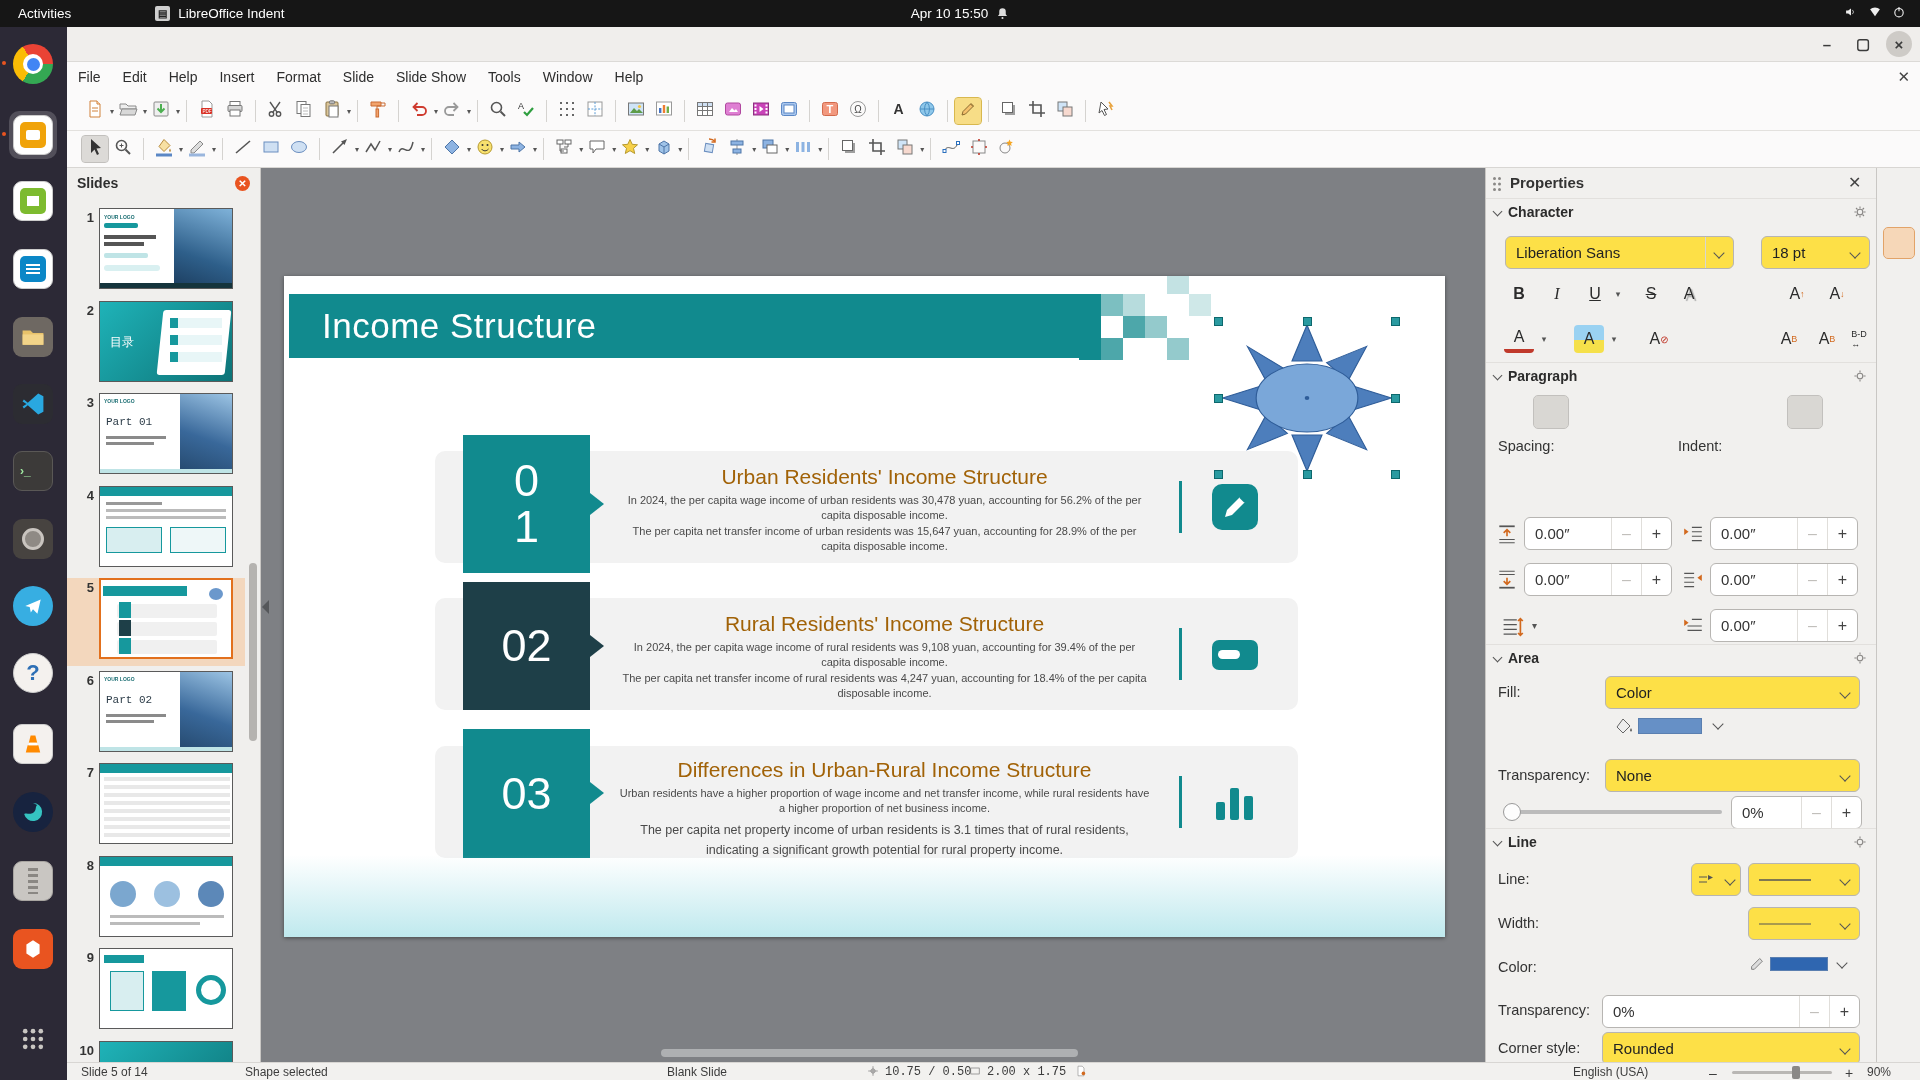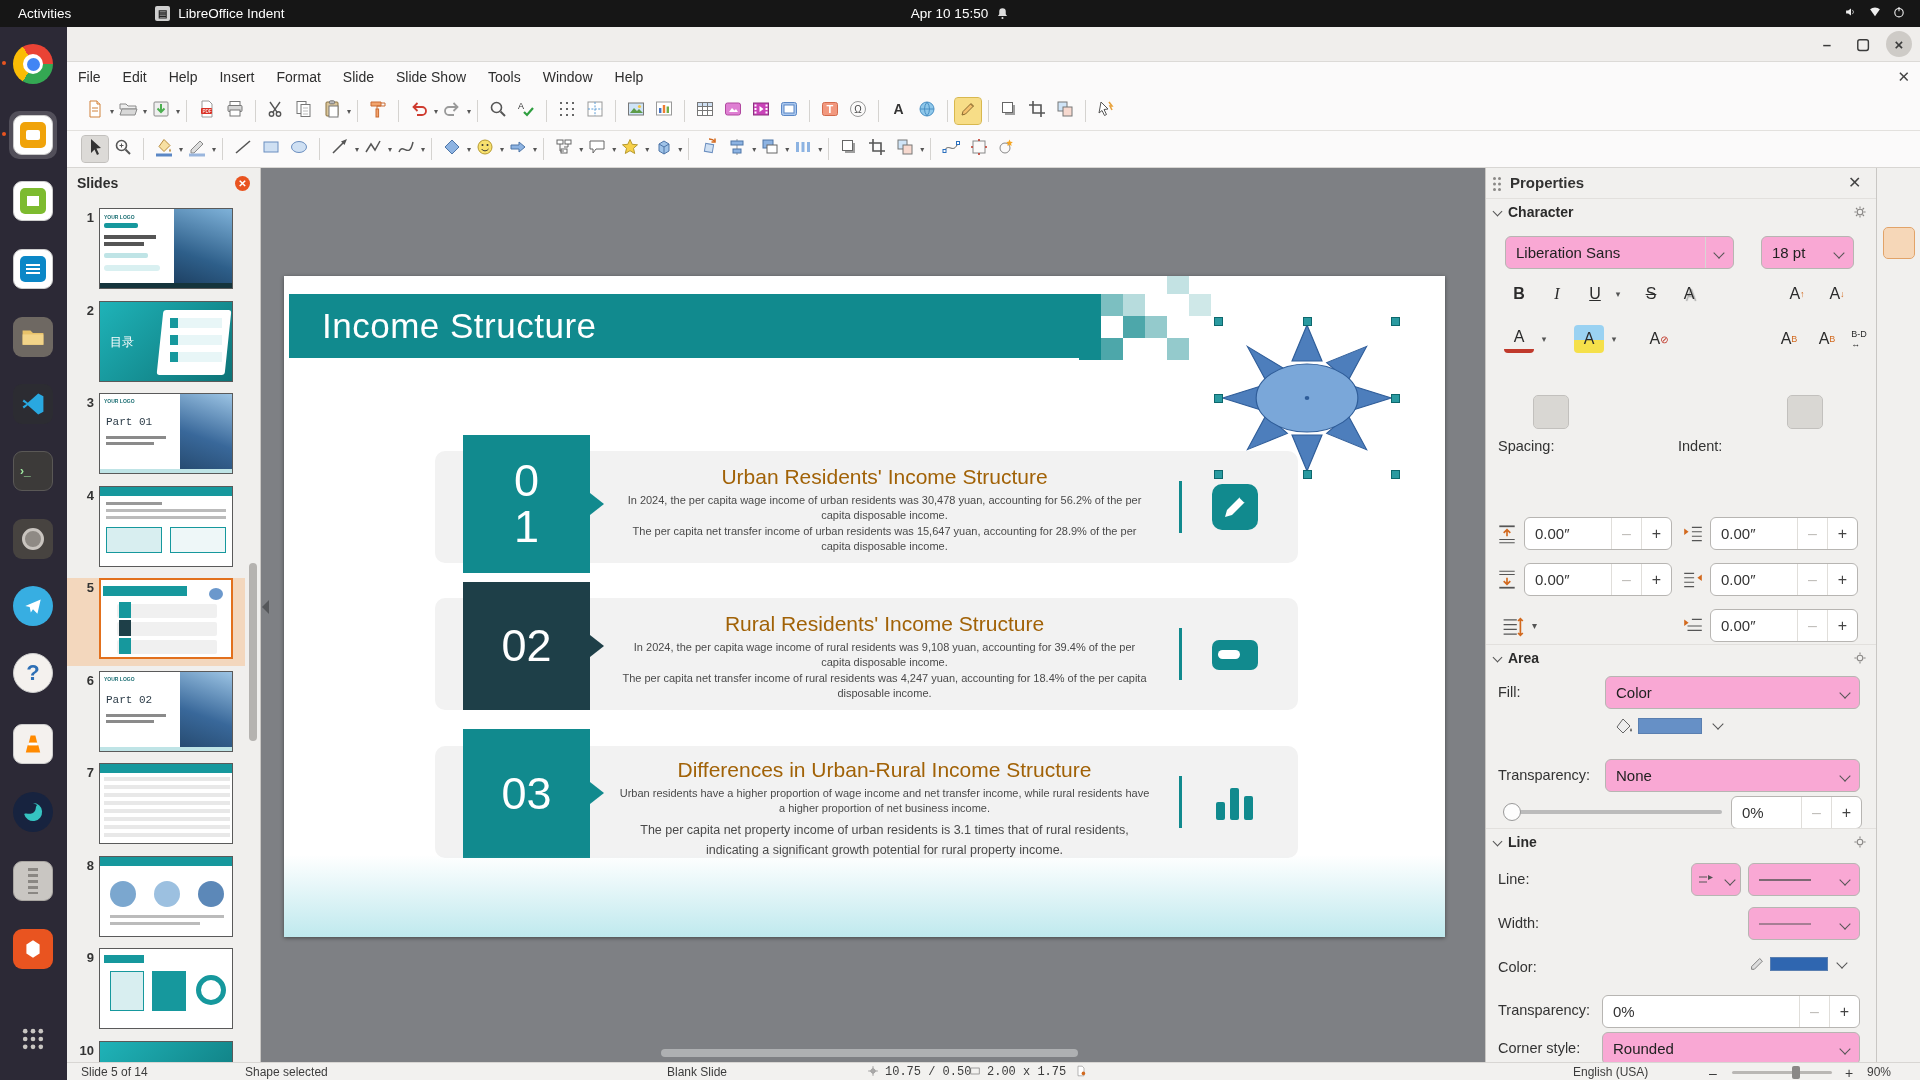--- a/index.html
+++ b/index.html
@@ -74,7 +74,7 @@
 .sechdr{position:absolute;left:0;width:391px;height:26px;display:flex;align-items:center;gap:7px;padding-left:8px;font-weight:bold;color:#2b2b2b;border-top:1px solid #e2e0dd}
 .chev{width:7px;height:7px;border-right:1.5px solid #555;border-bottom:1.5px solid #555;transform:rotate(45deg);flex:none}
 .gear{margin-left:auto;margin-right:10px}
-.drop{position:absolute;height:33px;background:#f9a8d4;border:1px solid #b7b5b2;border-radius:6px;display:flex;align-items:center;padding:0 10px;font-size:15px;color:#222}
+.drop{position:absolute;height:33px;background:#fde047;border:1px solid #b7b5b2;border-radius:6px;display:flex;align-items:center;padding:0 10px;font-size:15px;color:#222}
 .drop .dchev{margin-left:auto;width:8px;height:8px;border-right:1.6px solid #555;border-bottom:1.6px solid #555;transform:rotate(45deg)}
 .drop .dsplit{width:1px;height:100%;background:#d8d6d3;margin-left:auto;margin-right:9px}
 .field{position:absolute;height:33px;background:#fff;border:1px solid #b7b5b2;border-radius:6px;display:flex;align-items:stretch;font-size:15px}

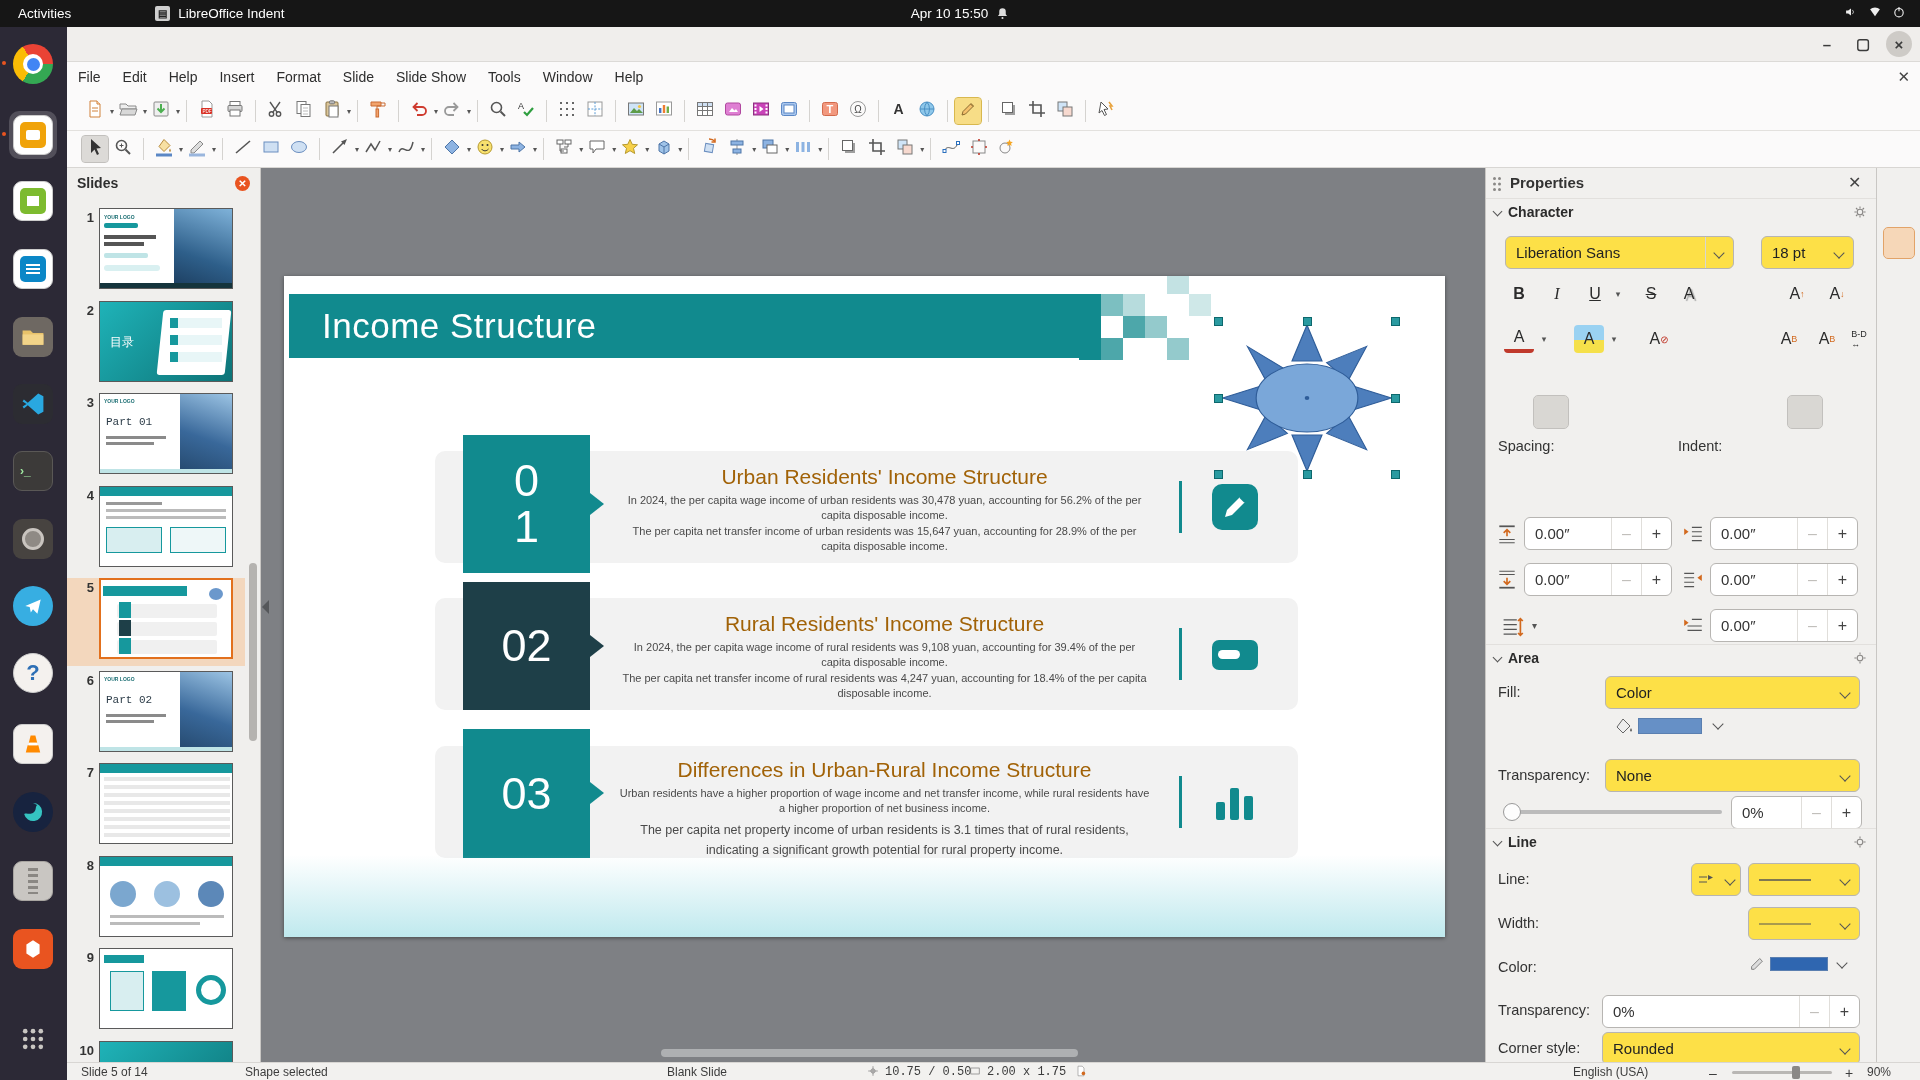--- a/index.html
+++ b/index.html
@@ -978,7 +978,7 @@
       <span class="dsplit"></span>
         <span class="dchev" style="margin-left:0"></span>
     </div>
-    <div class="drop" style="left:275px;top:68px;width:93px">
+    <div class="drop" style="left:275px;top:68px;width:109px">
       <span>18 pt</span>
       <span class="dchev"></span>
     </div>

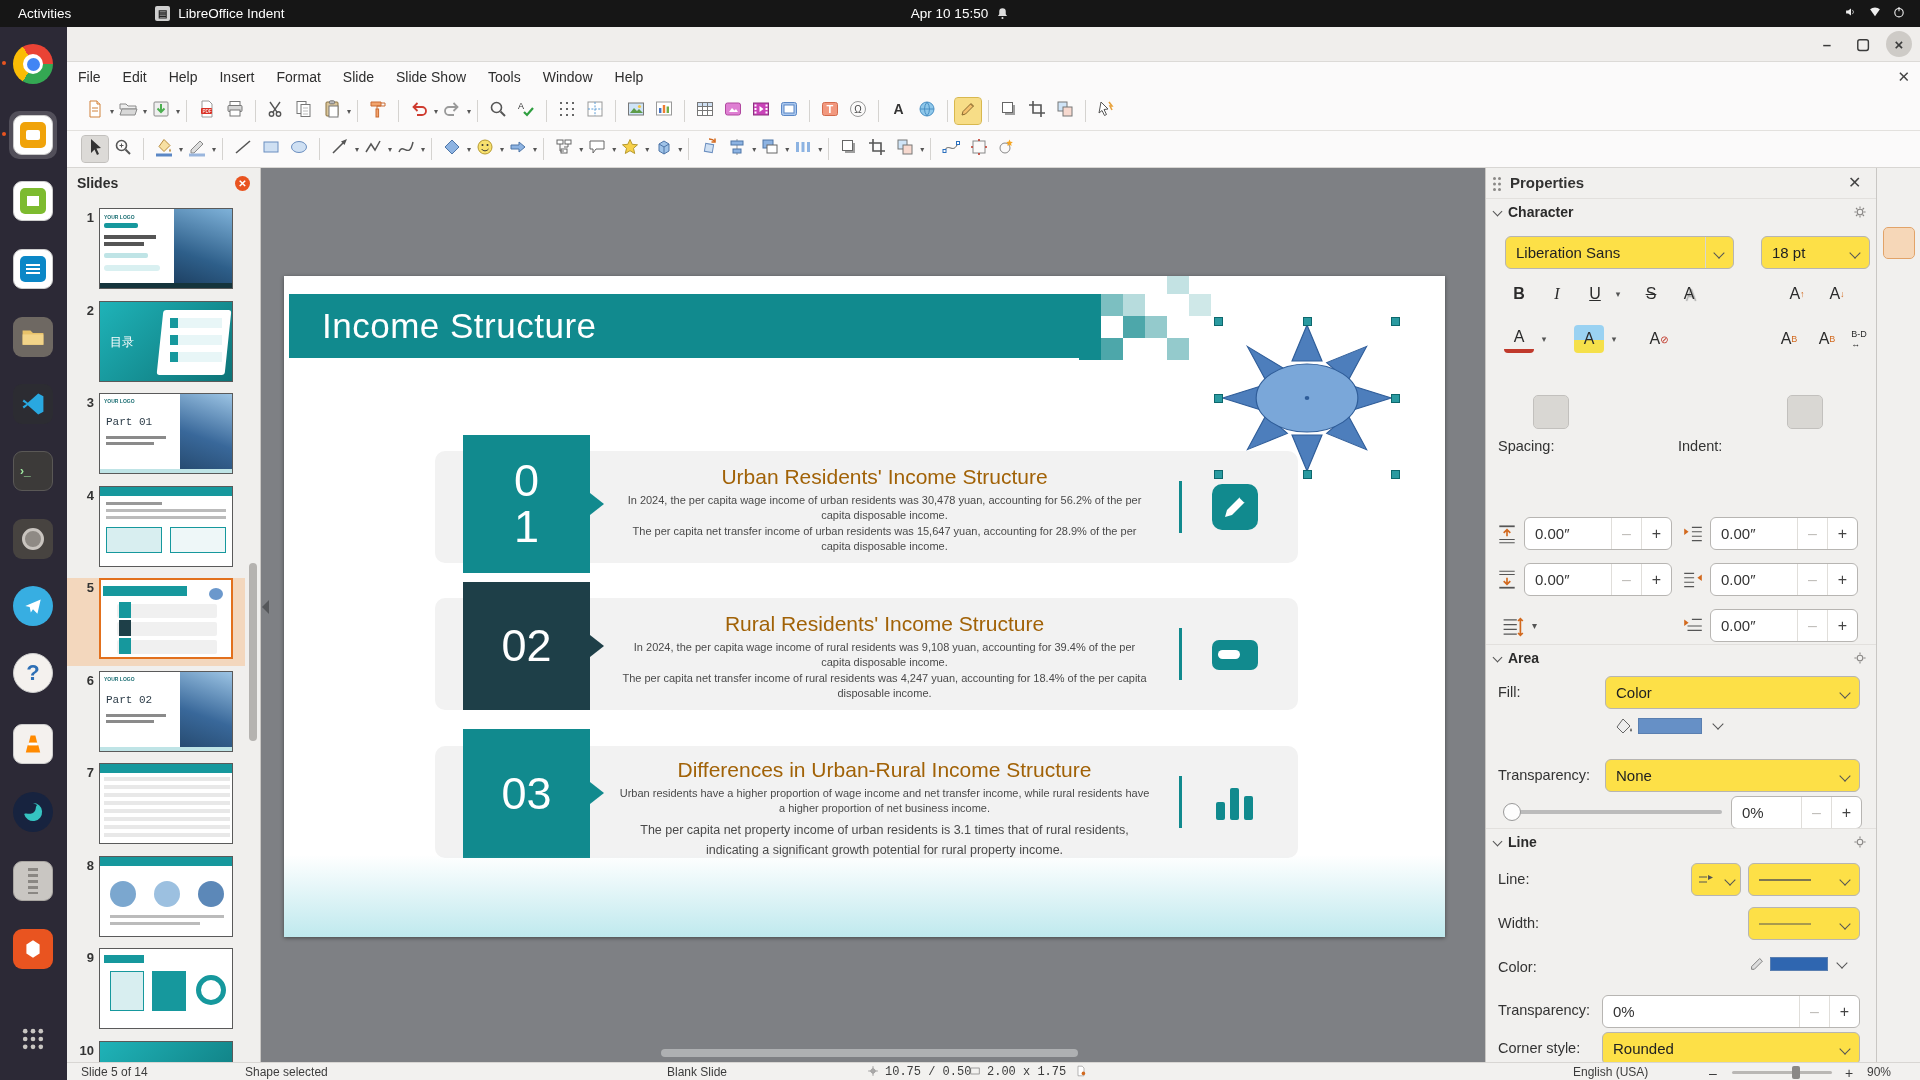--- a/index.html
+++ b/index.html
@@ -1000,6 +1000,16 @@
     <div class="cbtn" style="left:326px;top:157px">A<sub style="color:#d2691e;font-size:9px">B</sub></div>
     <div class="cbtn" style="left:358px;top:157px;font-size:9px">B-D<br>↔</div>
 
+    <div class="sechdr" style="top:194px">
+      <span class="chev"></span>
+      <span>Paragraph</span>
+      <svg class="gear" width="14" height="14" viewBox="0 0 20 20">
+          <circle cx="10" cy="10" r="4" fill="none" stroke="#8a8886" stroke-width="1.6"></circle>
+          <g stroke="#8a8886" stroke-width="1.6">
+            <path d="M10 2v3M10 15v3M2 10h3M15 10h3"></path>
+          </g>
+        </svg>
+    </div>
     <div id="para-align">
         <div class="cbtn" style="left: 10px; top: 228px; width: 34px; height: 32px;">
           <span><svg viewBox="0 0 20 20">

